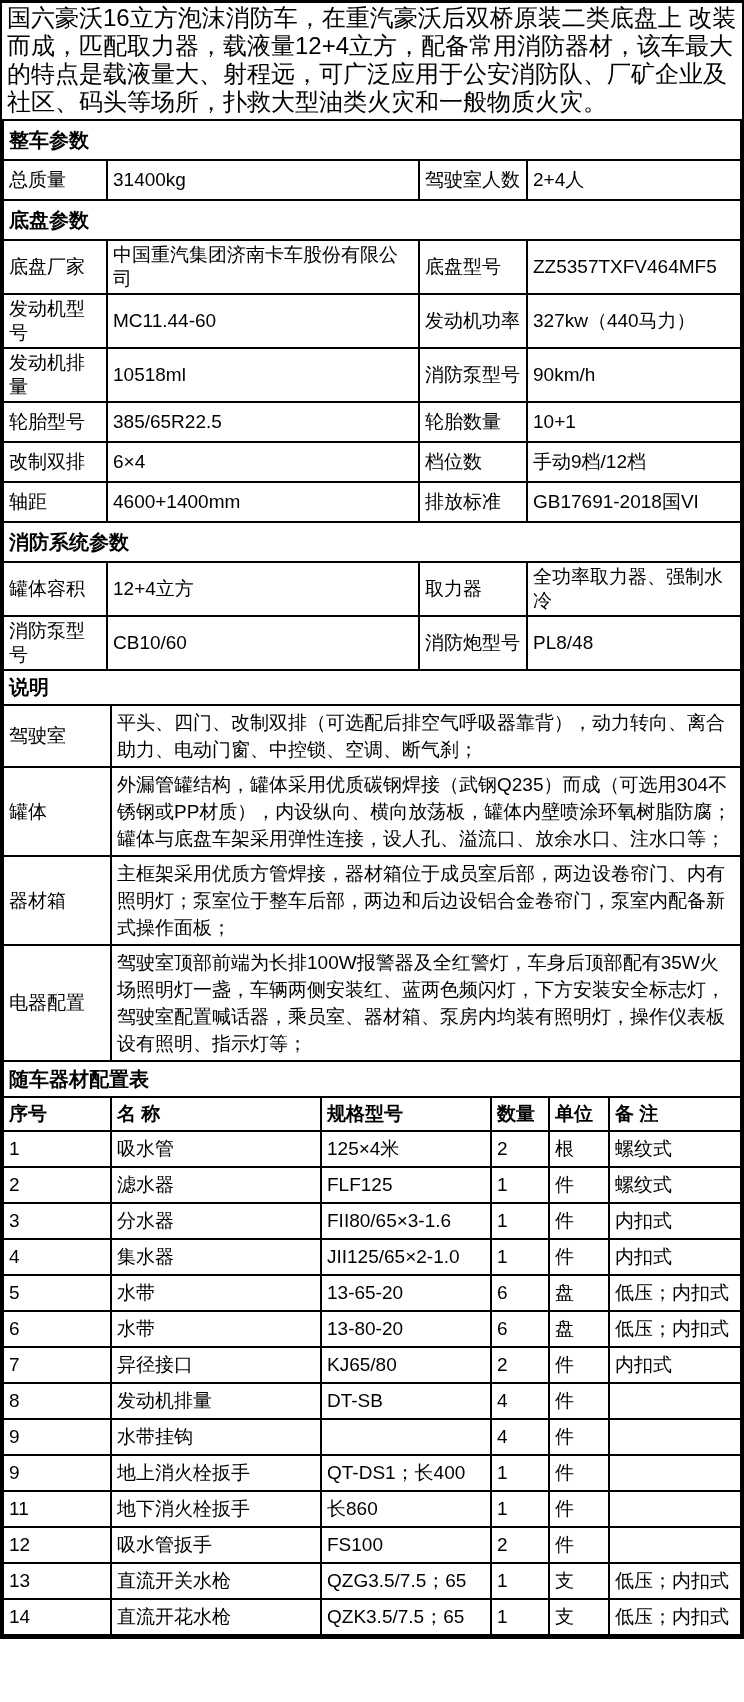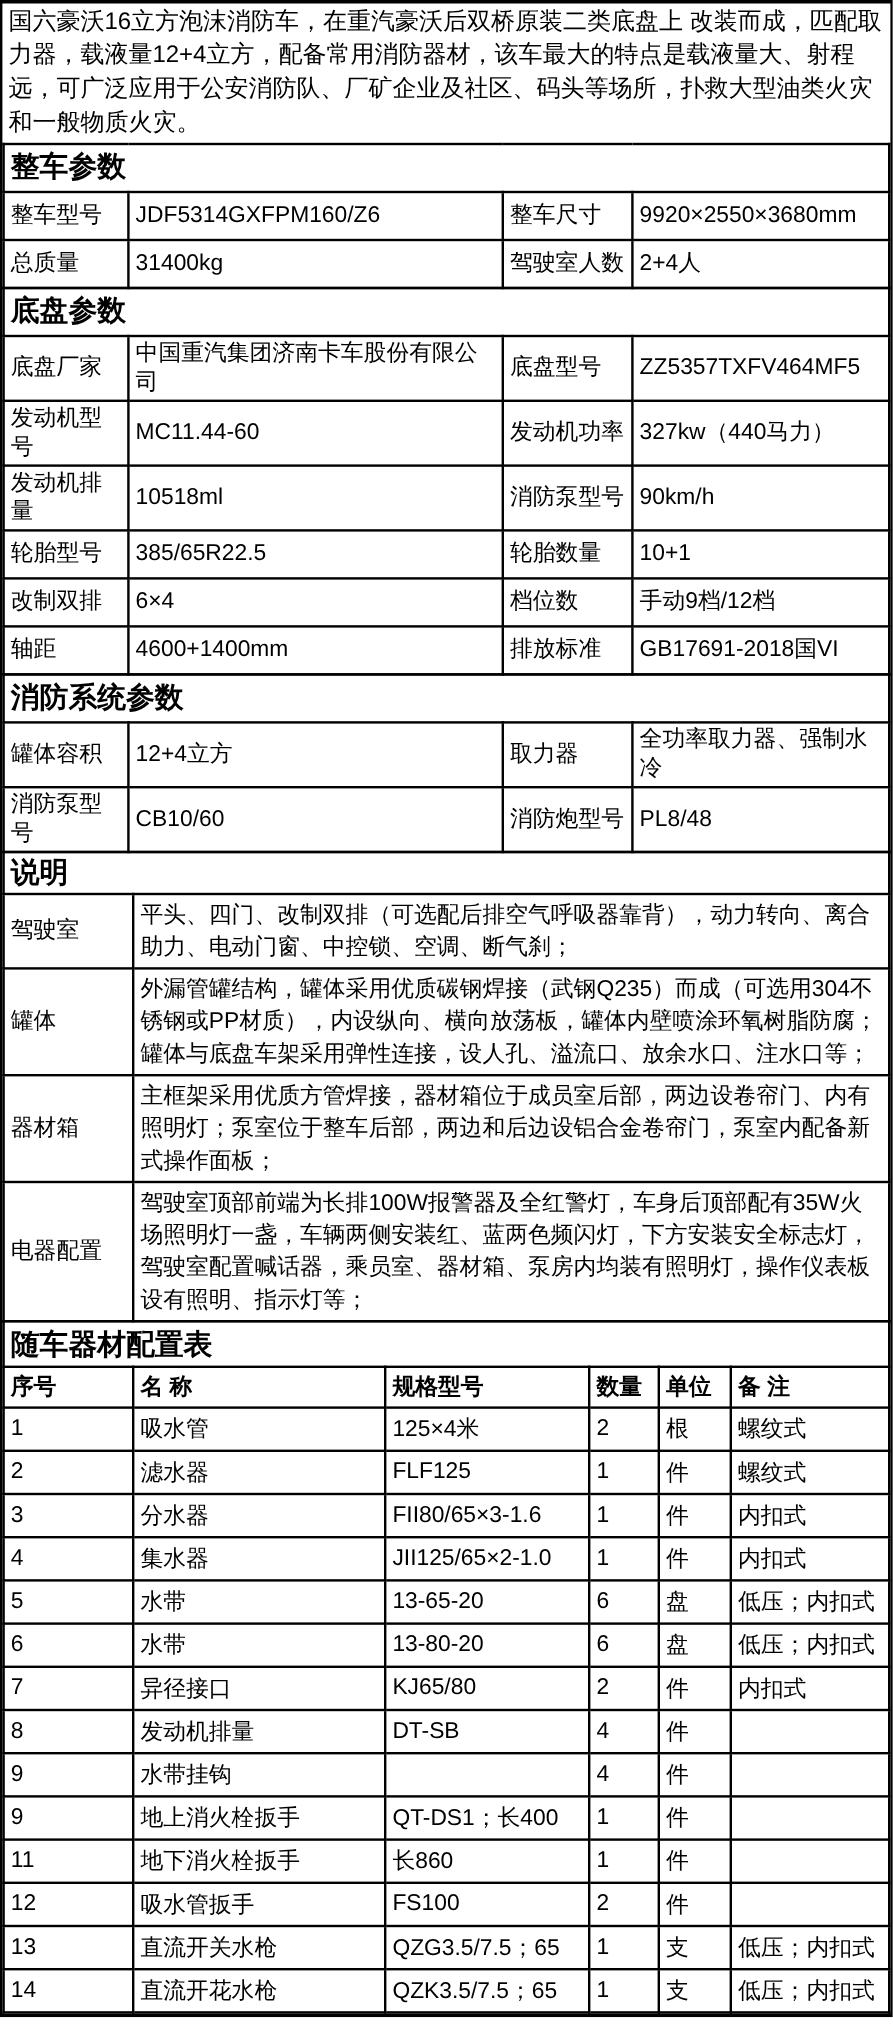--- a/index.html
+++ b/index.html
@@ -15,7 +15,7 @@
     background: #fff;
   }
   .intro {
-    font-size: 20px;
+    font-size: 24px;
     line-height: 28px;
     padding: 1px 4px 3px 5px;
     letter-spacing: 0;

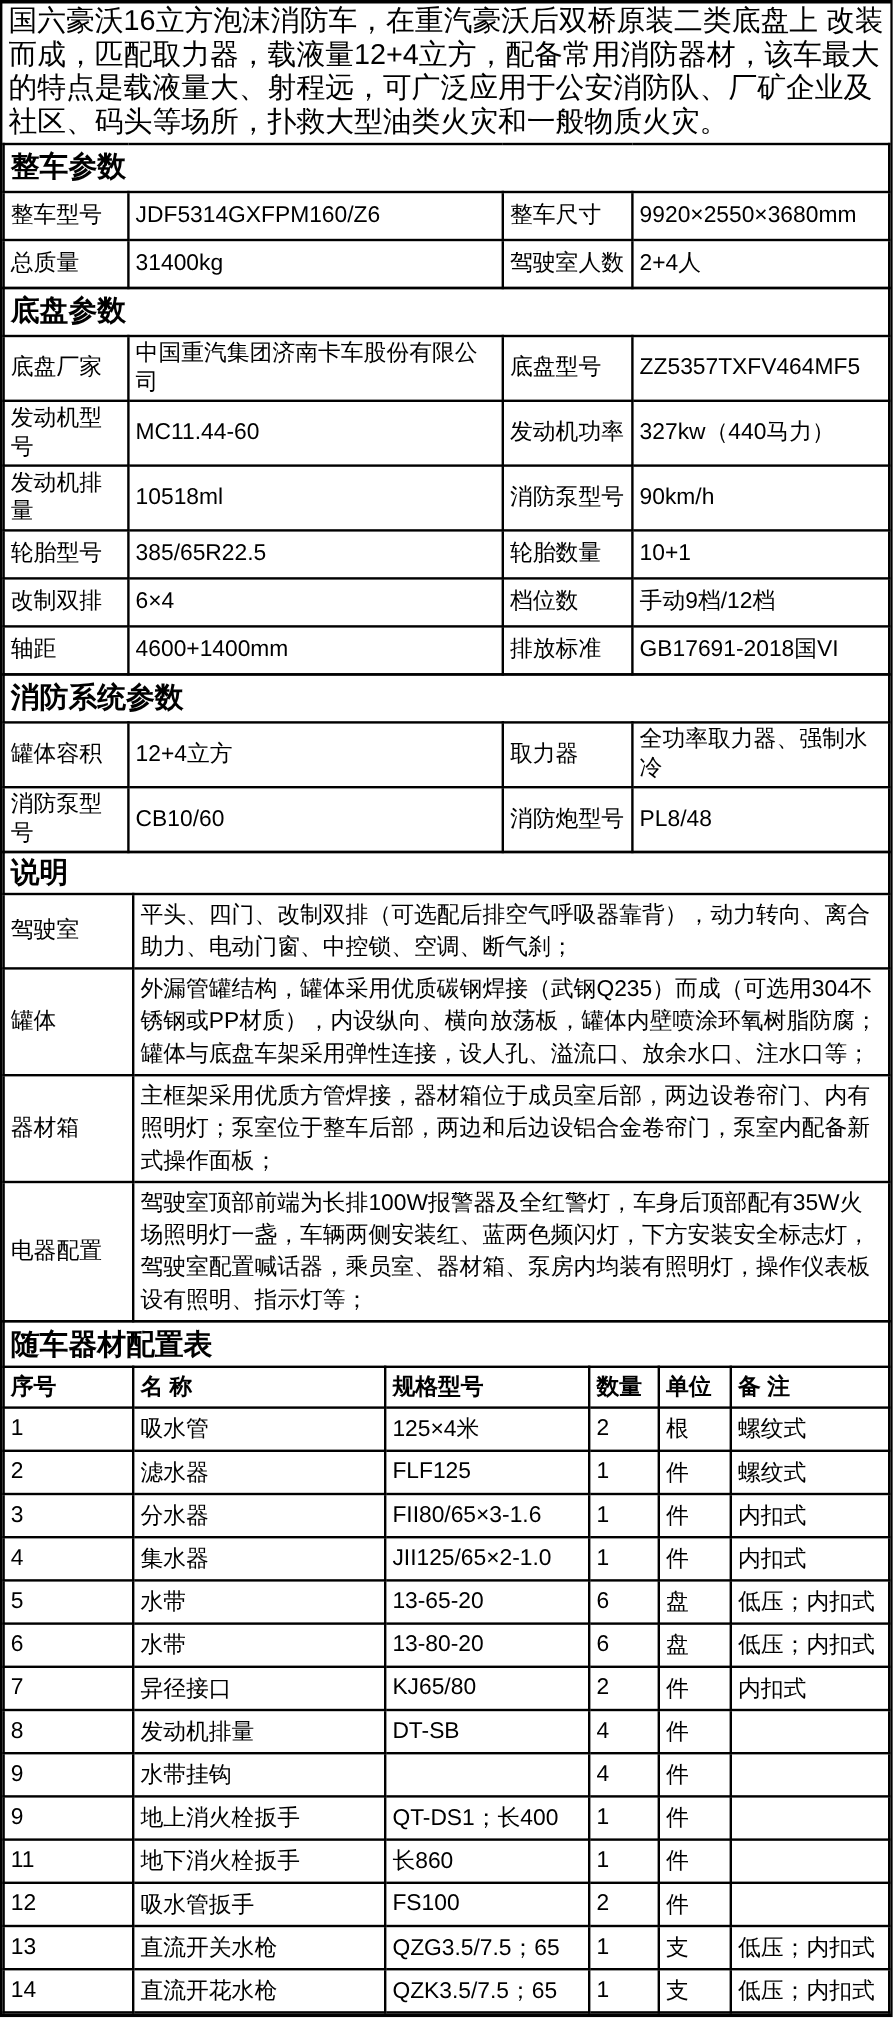--- a/index.html
+++ b/index.html
@@ -39,7 +39,7 @@
   }
   tr.section-row td {
     font-weight: bold;
-    font-size: 24px;
+    font-size: 20px;
     height: 27px;
     padding-left: 5px;
   }

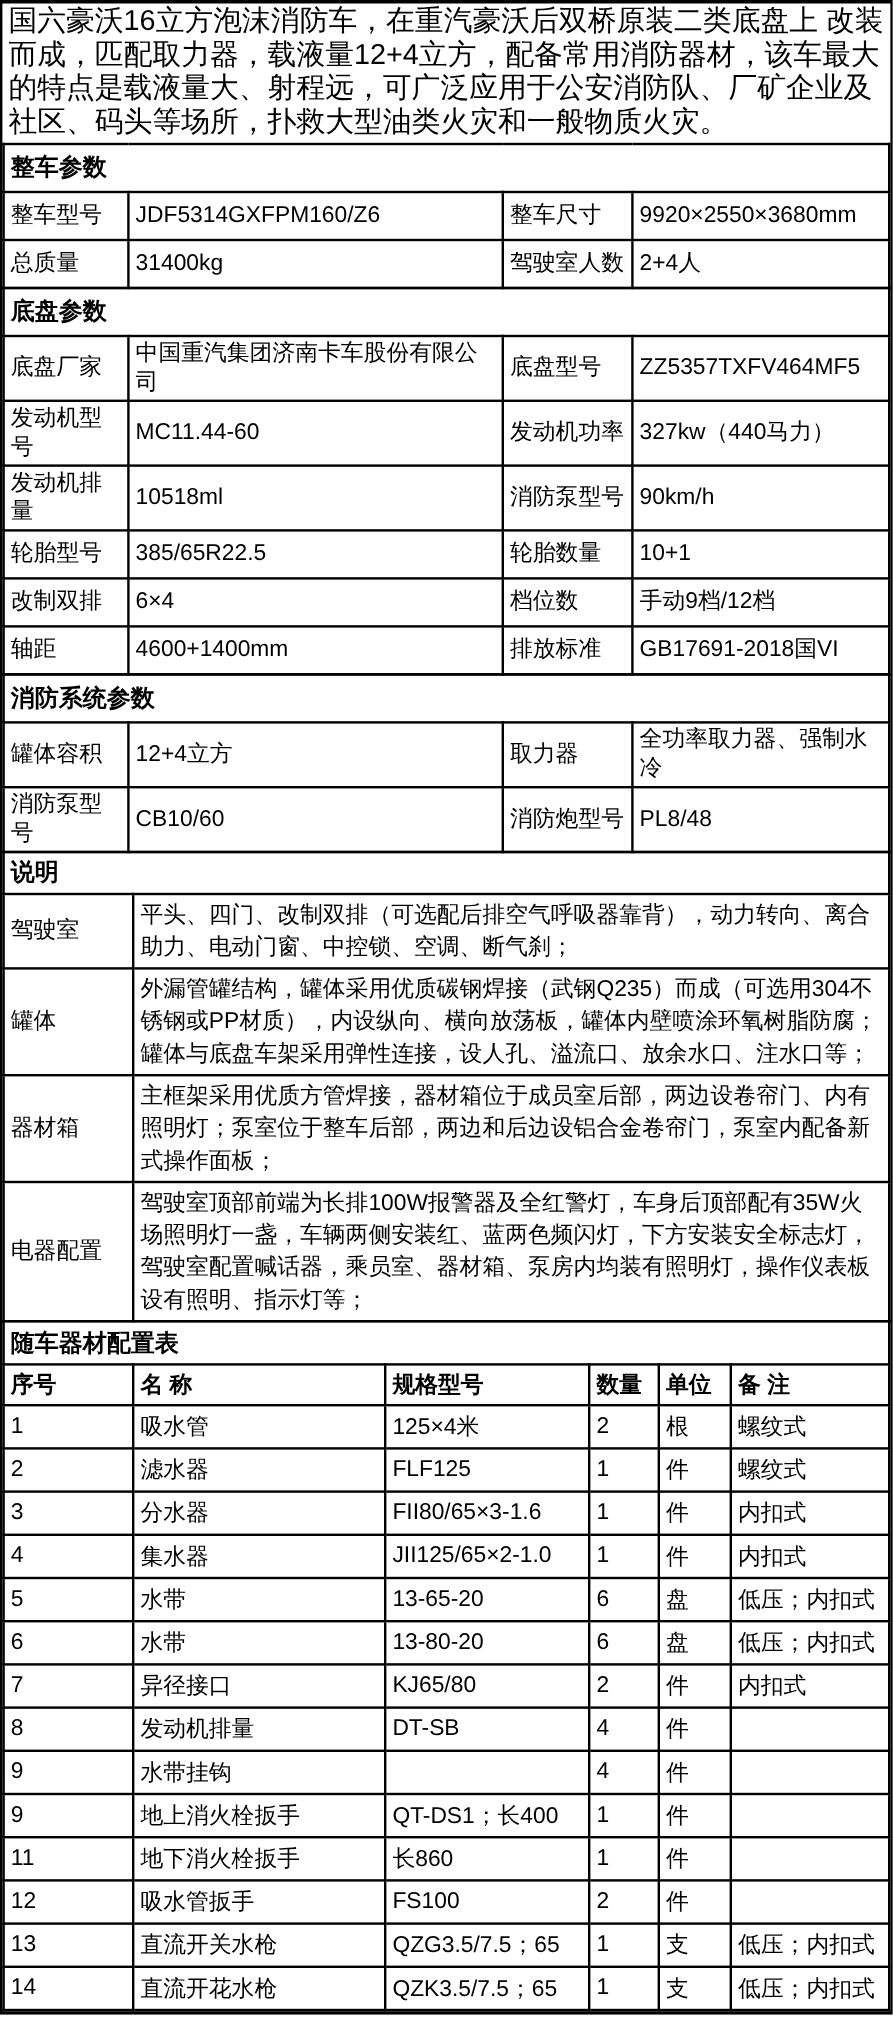--- a/index.html
+++ b/index.html
@@ -71,12 +71,6 @@
     </tbody>
     <tbody>
         <tr>
-          <td class="note-label">整车型号</td>
-          <td>JDF5314GXFPM160/Z6</td>
-          <td>整车尺寸</td>
-          <td>9920×2550×3680mm</td>
-        </tr>
-        <tr>
           <td class="note-label">总质量</td>
           <td>31400kg</td>
           <td>驾驶室人数</td>

